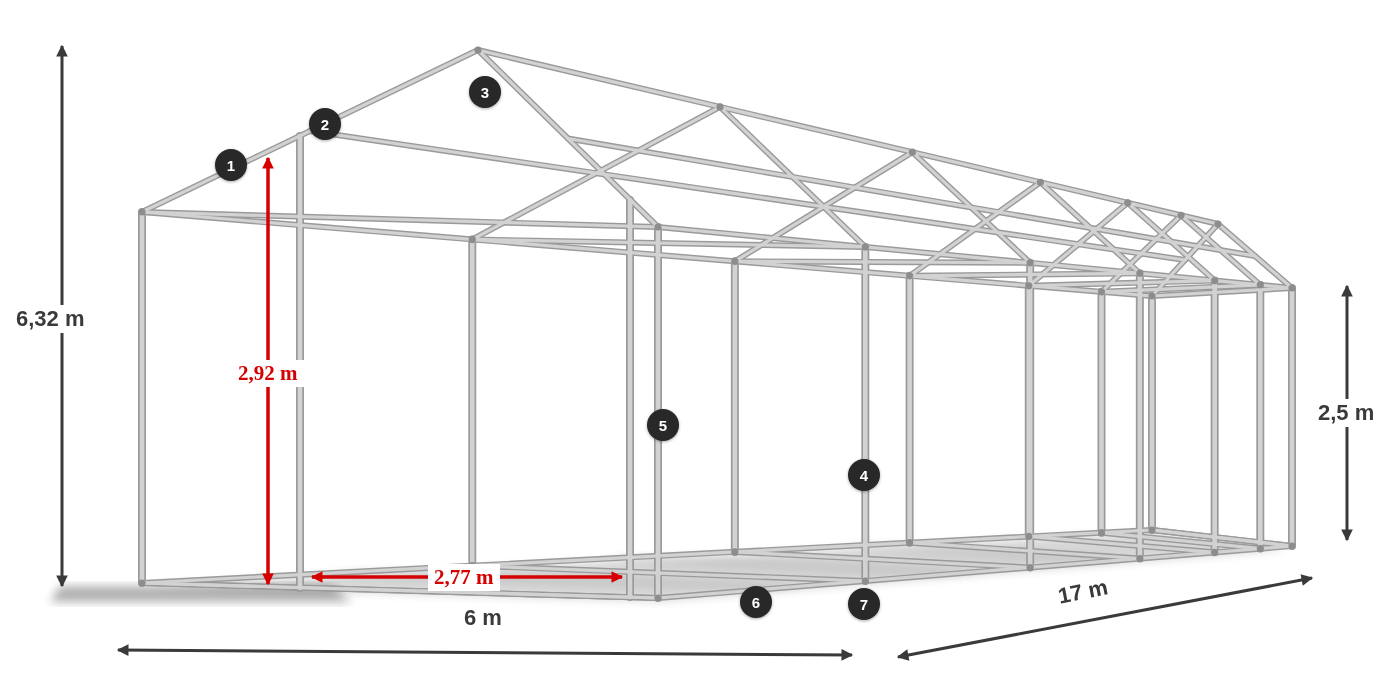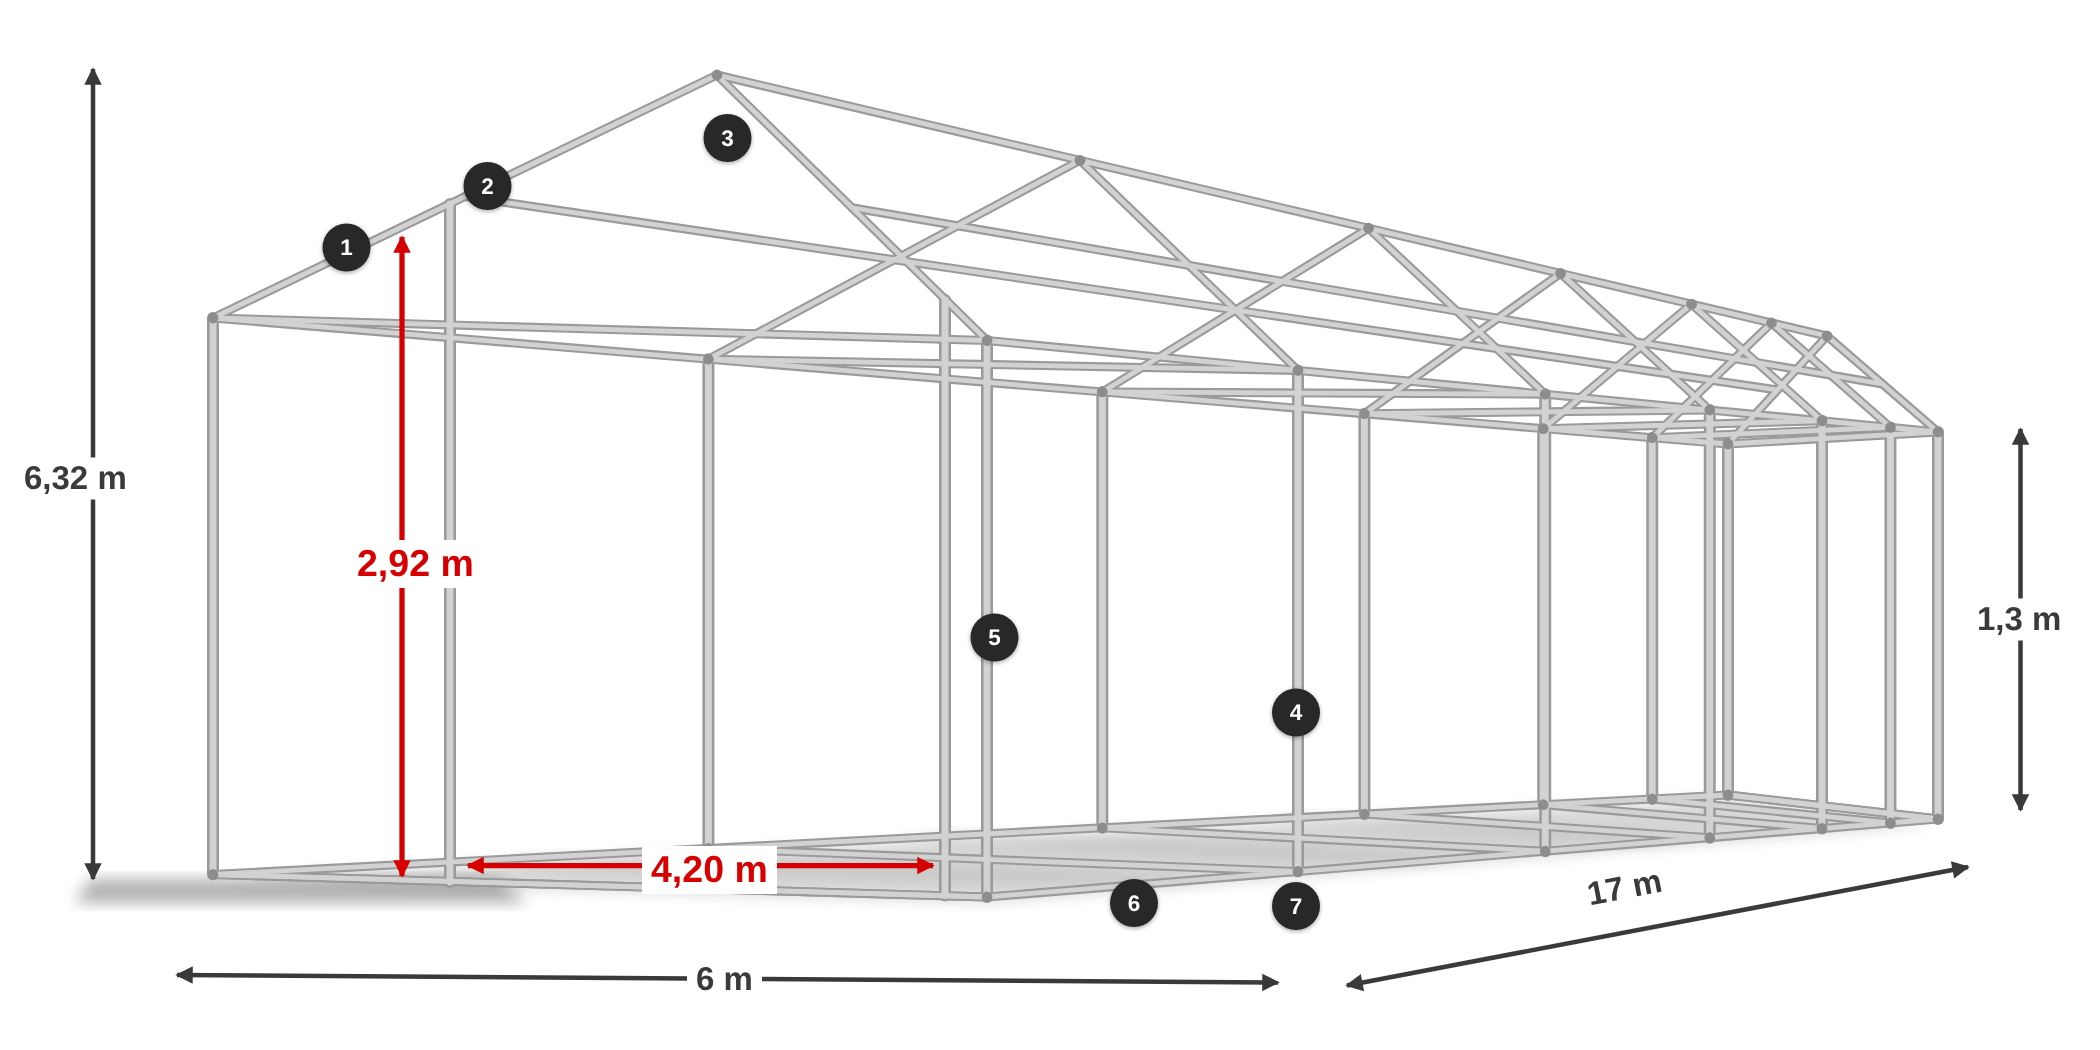--- a/index.html
+++ b/index.html
@@ -15,7 +15,7 @@
   .mk-dark{fill:var(--arrow_dark);}
   .mk-red{fill:var(--accent_red);}
   .dim-label{position:absolute;z-index:4;font-weight:bold;font-size:22px;color:var(--arrow_dark);background:#fff;padding:1px 6px;white-space:nowrap;line-height:1.2;}
-  .dim-label.red{color:var(--accent_red);font-size:25px;}
+  .dim-label.red{color:var(--accent_red);font-size:21px;font-family:Liberation Serif, serif;}
   .badge{position:absolute;z-index:3;width:32px;height:32px;border-radius:50%;background:var(--badge_bg);color:#fff;display:flex;align-items:center;justify-content:center;font-size:15px;font-weight:bold;box-shadow:0 1px 3px rgba(0,0,0,.35);}
 </style>
 </head>

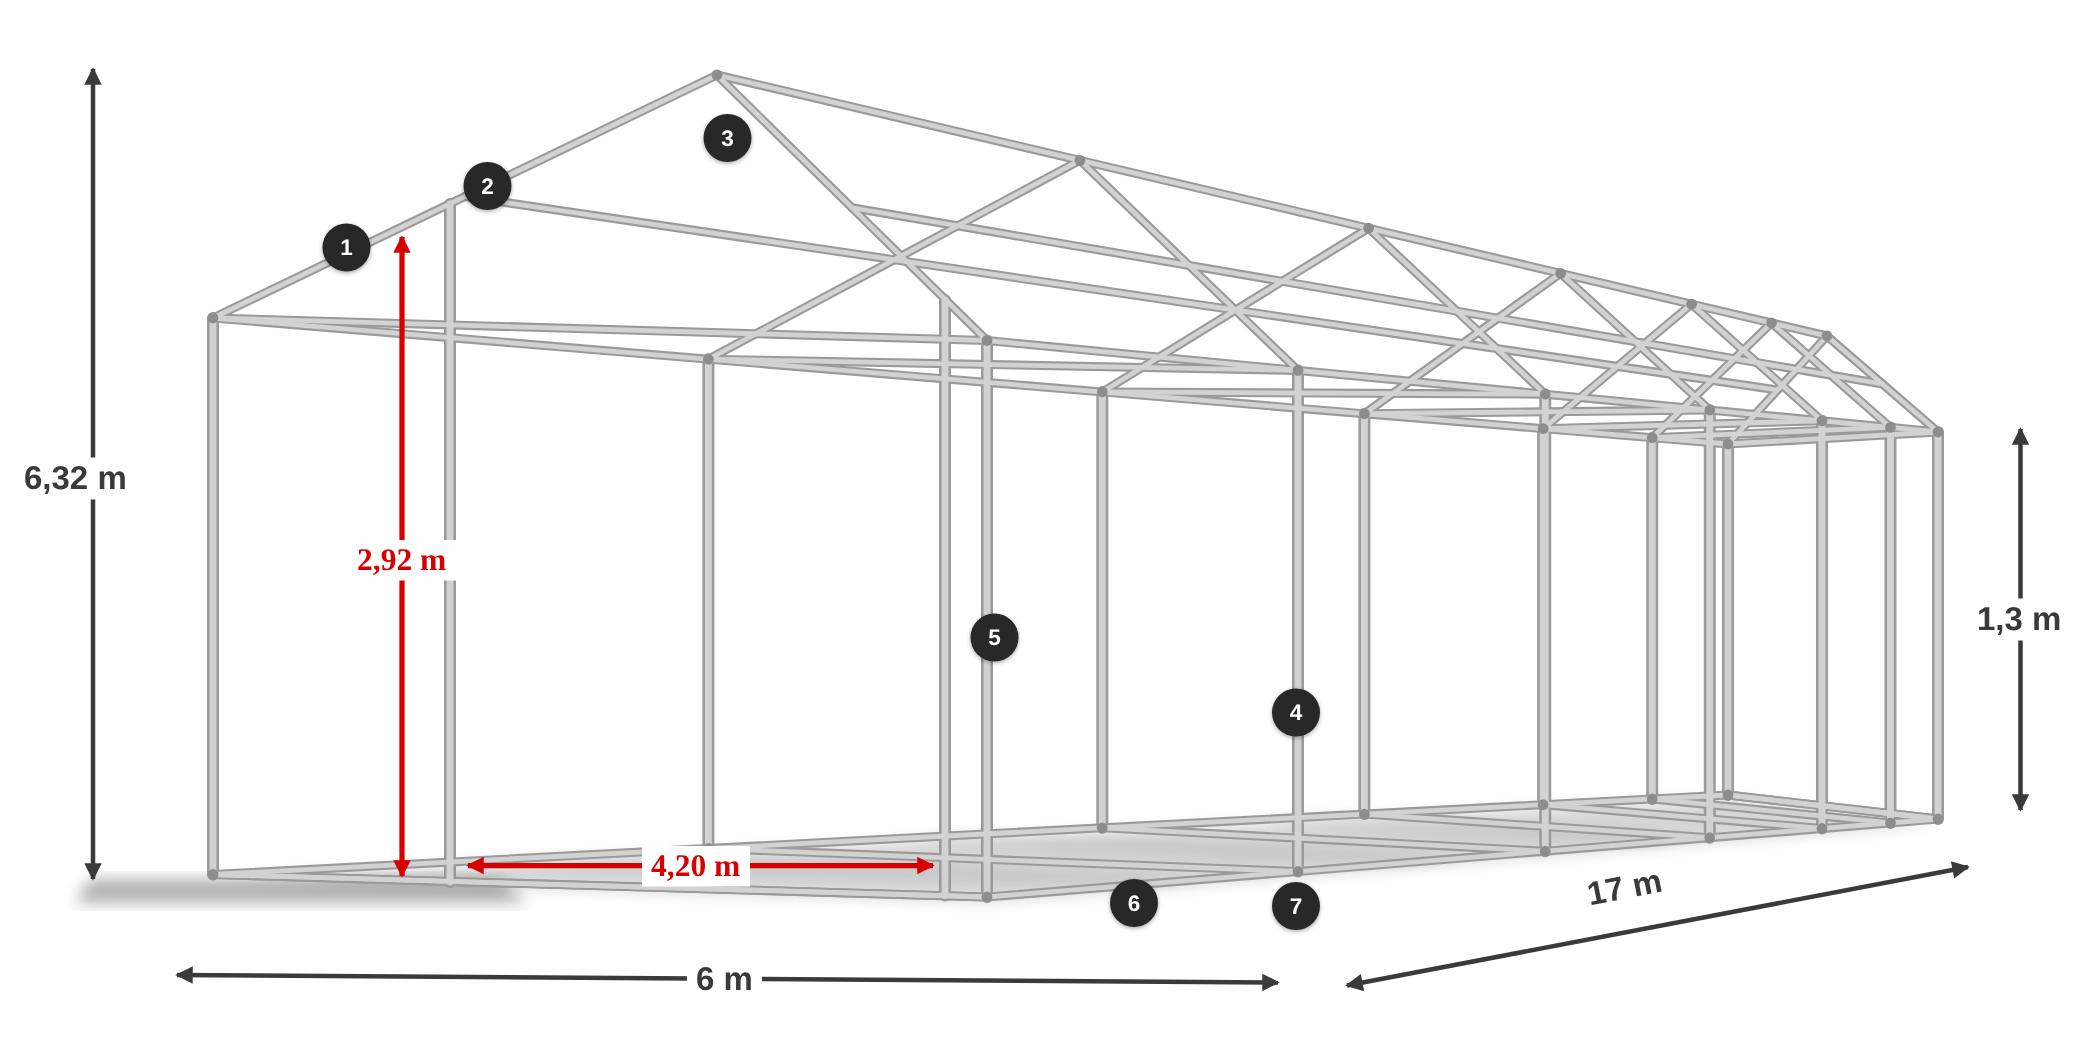--- a/index.html
+++ b/index.html
@@ -203,7 +203,7 @@
   <div class="dim-label red" style="left:428px;top:564px;">4,20 m</div>
   <div class="dim-label" style="left:458px;top:639px;">6 m</div>
   <div class="dim-label" style="left:1052px;top:578px;transform:rotate(-11deg);">17 m</div>
-  <div class="dim-label" style="left:1312px;top:399px;">1,3 m</div>
+  <div class="dim-label" style="left:1312px;top:399px;">2,5 m</div>
 
   <div class="badge" style="left:215px;top:149px;">1</div>
   <div class="badge" style="left:309px;top:108px;">2</div>

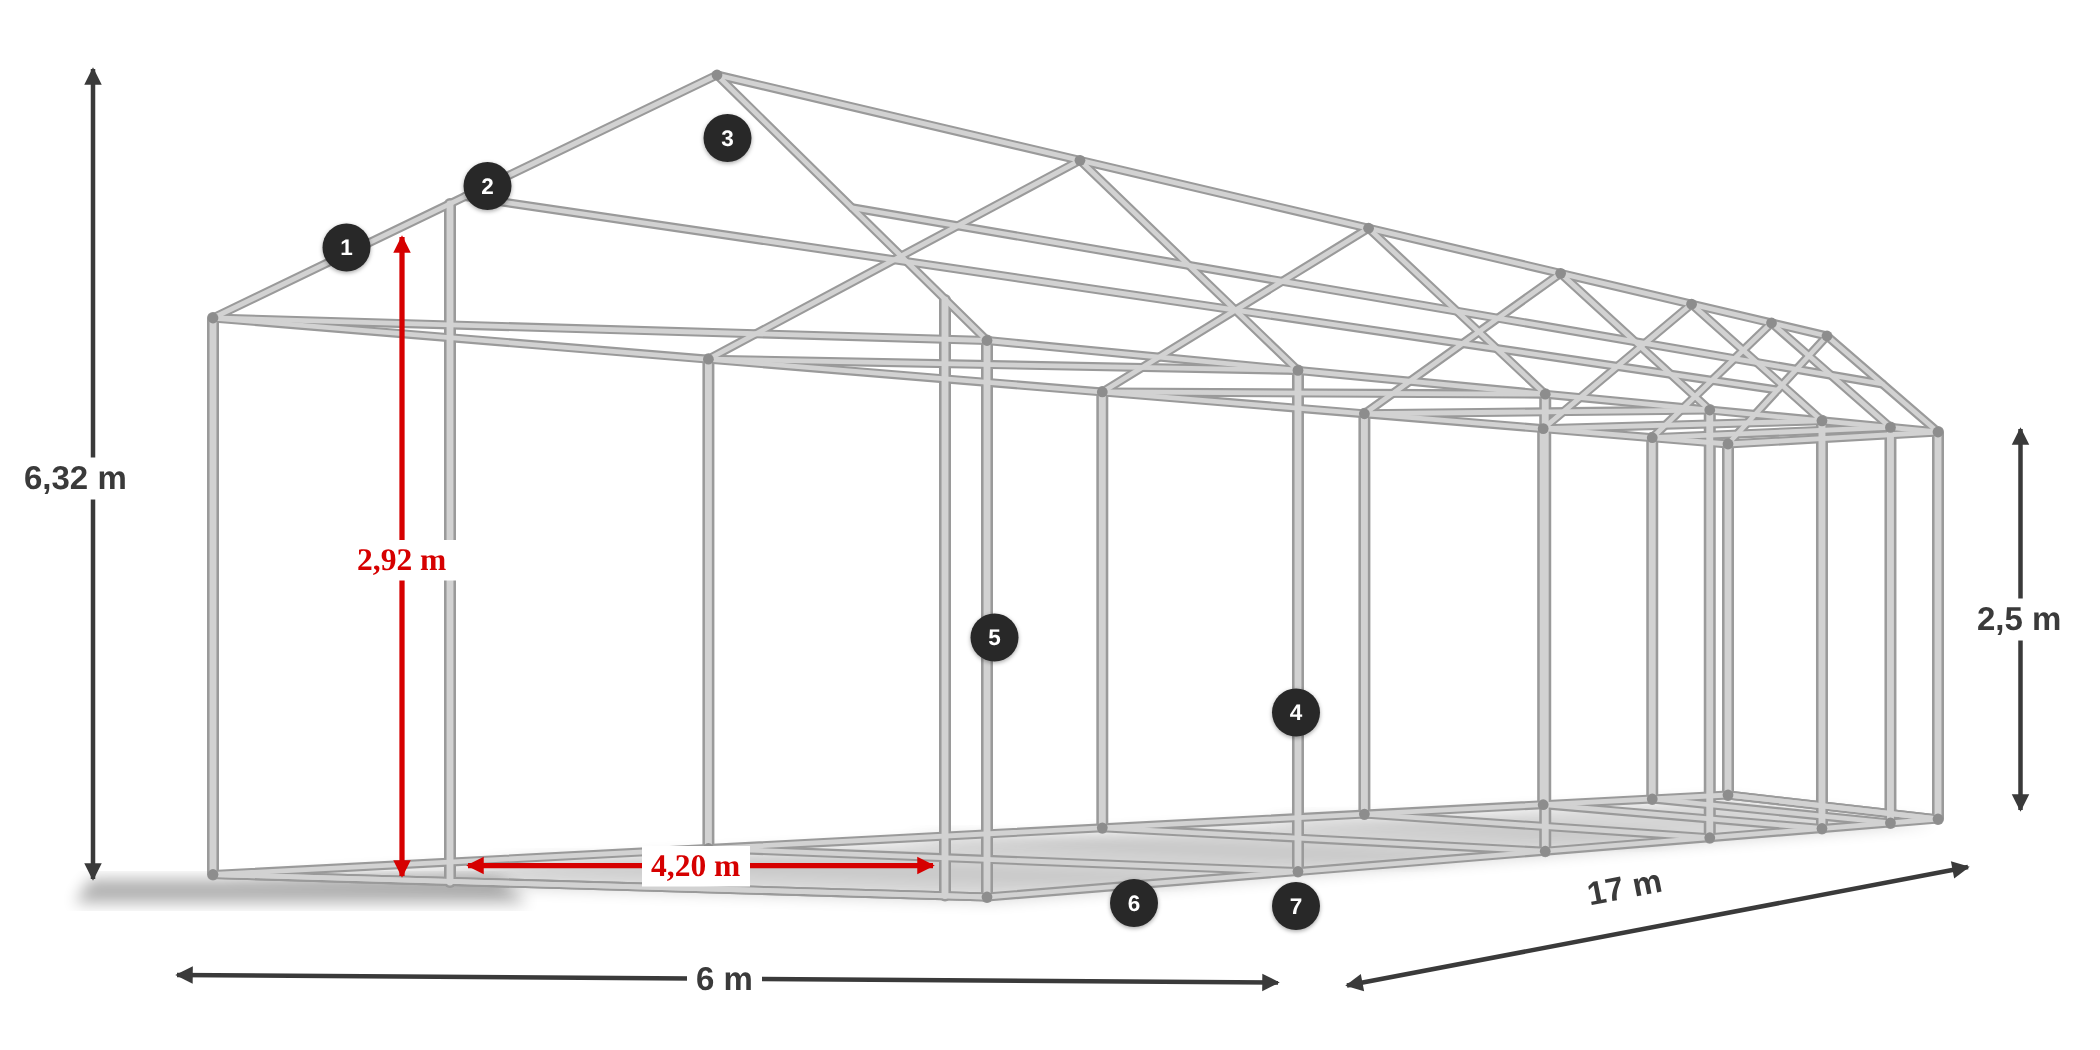--- a/index.html
+++ b/index.html
@@ -200,7 +200,7 @@
 
   <div class="dim-label" style="left:10px;top:305px;">6,32 m</div>
   <div class="dim-label red" style="left:232px;top:360px;">2,92 m</div>
-  <div class="dim-label red" style="left:428px;top:564px;">4,20 m</div>
+  <div class="dim-label red" style="left:428px;top:564px;">2,77 m</div>
   <div class="dim-label" style="left:458px;top:639px;">6 m</div>
   <div class="dim-label" style="left:1052px;top:578px;transform:rotate(-11deg);">17 m</div>
   <div class="dim-label" style="left:1312px;top:399px;">2,5 m</div>

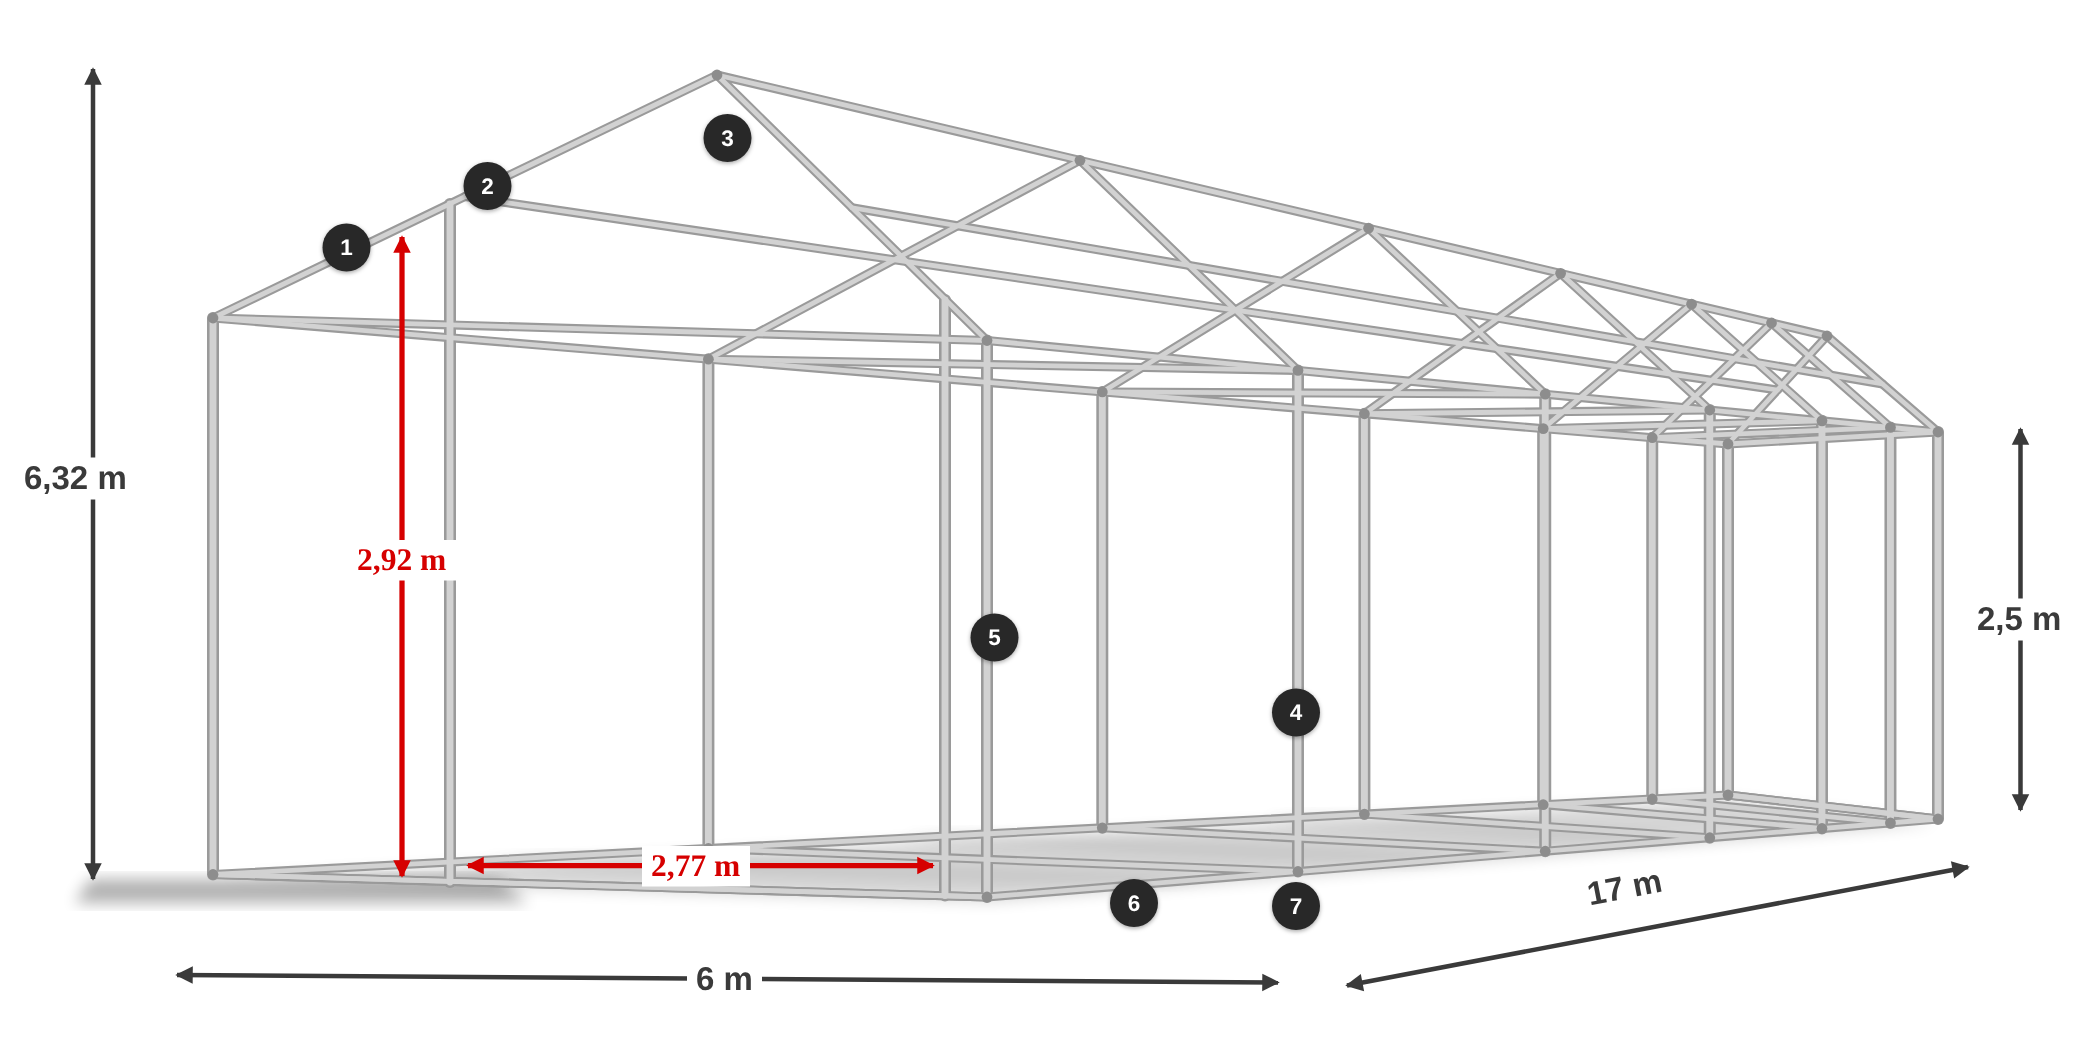--- a/index.html
+++ b/index.html
@@ -201,7 +201,7 @@
   <div class="dim-label" style="left:10px;top:305px;">6,32 m</div>
   <div class="dim-label red" style="left:232px;top:360px;">2,92 m</div>
   <div class="dim-label red" style="left:428px;top:564px;">2,77 m</div>
-  <div class="dim-label" style="left:458px;top:639px;">6 m</div>
+  <div class="dim-label" style="left:458px;top:604px;">6 m</div>
   <div class="dim-label" style="left:1052px;top:578px;transform:rotate(-11deg);">17 m</div>
   <div class="dim-label" style="left:1312px;top:399px;">2,5 m</div>
 

